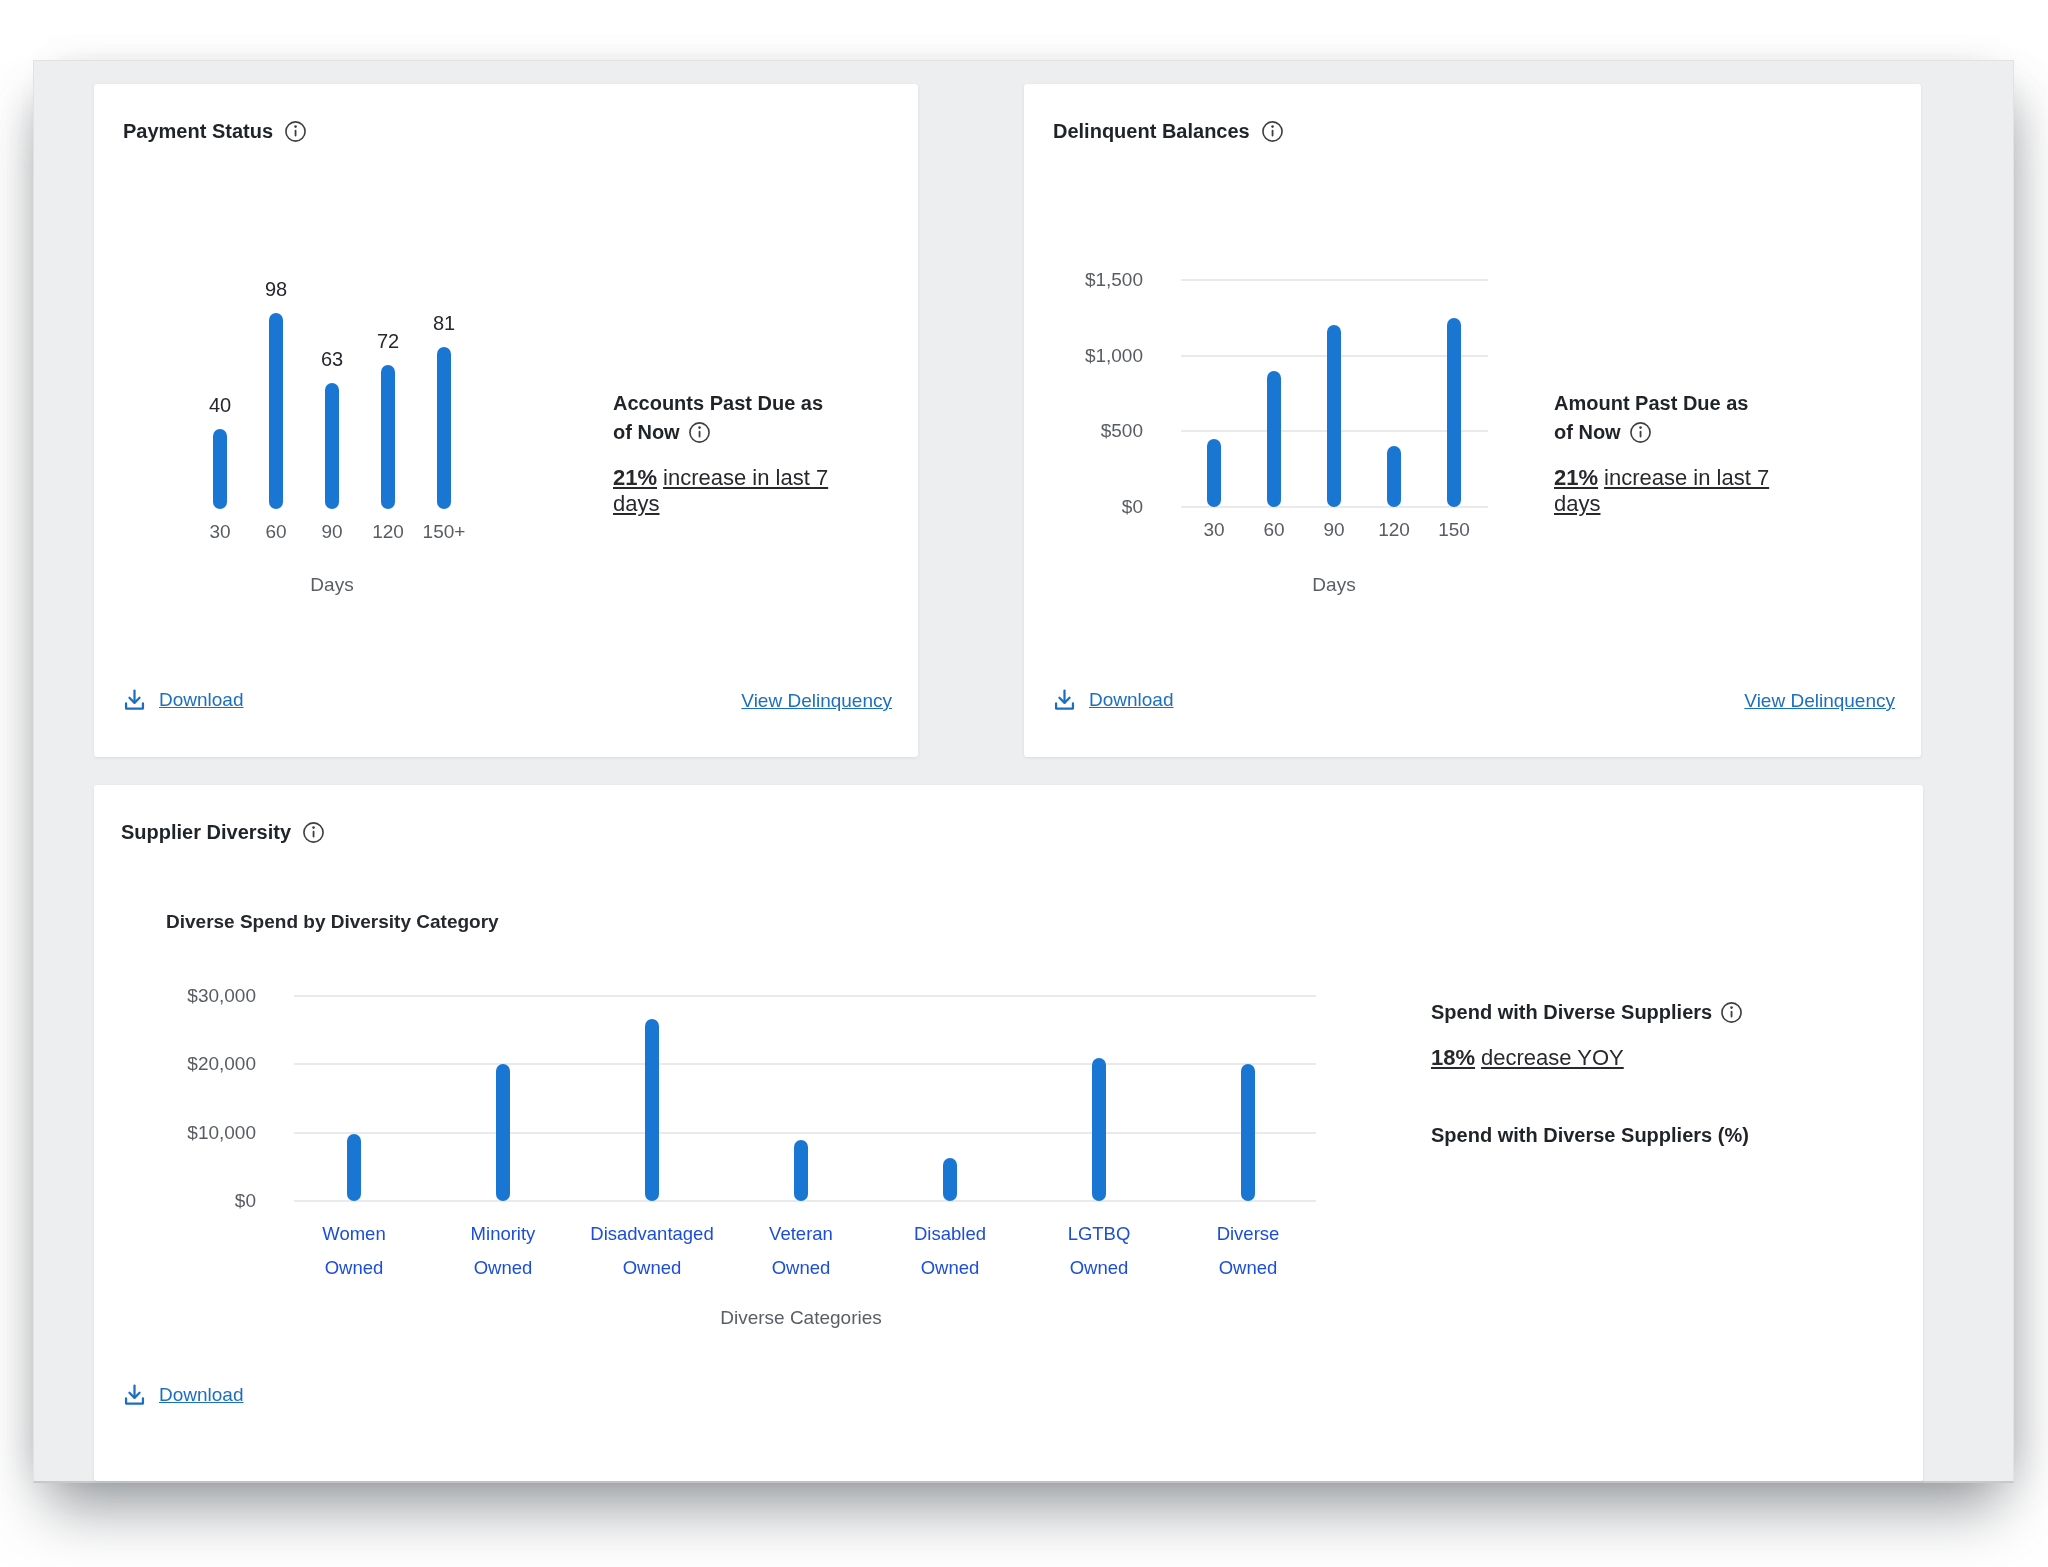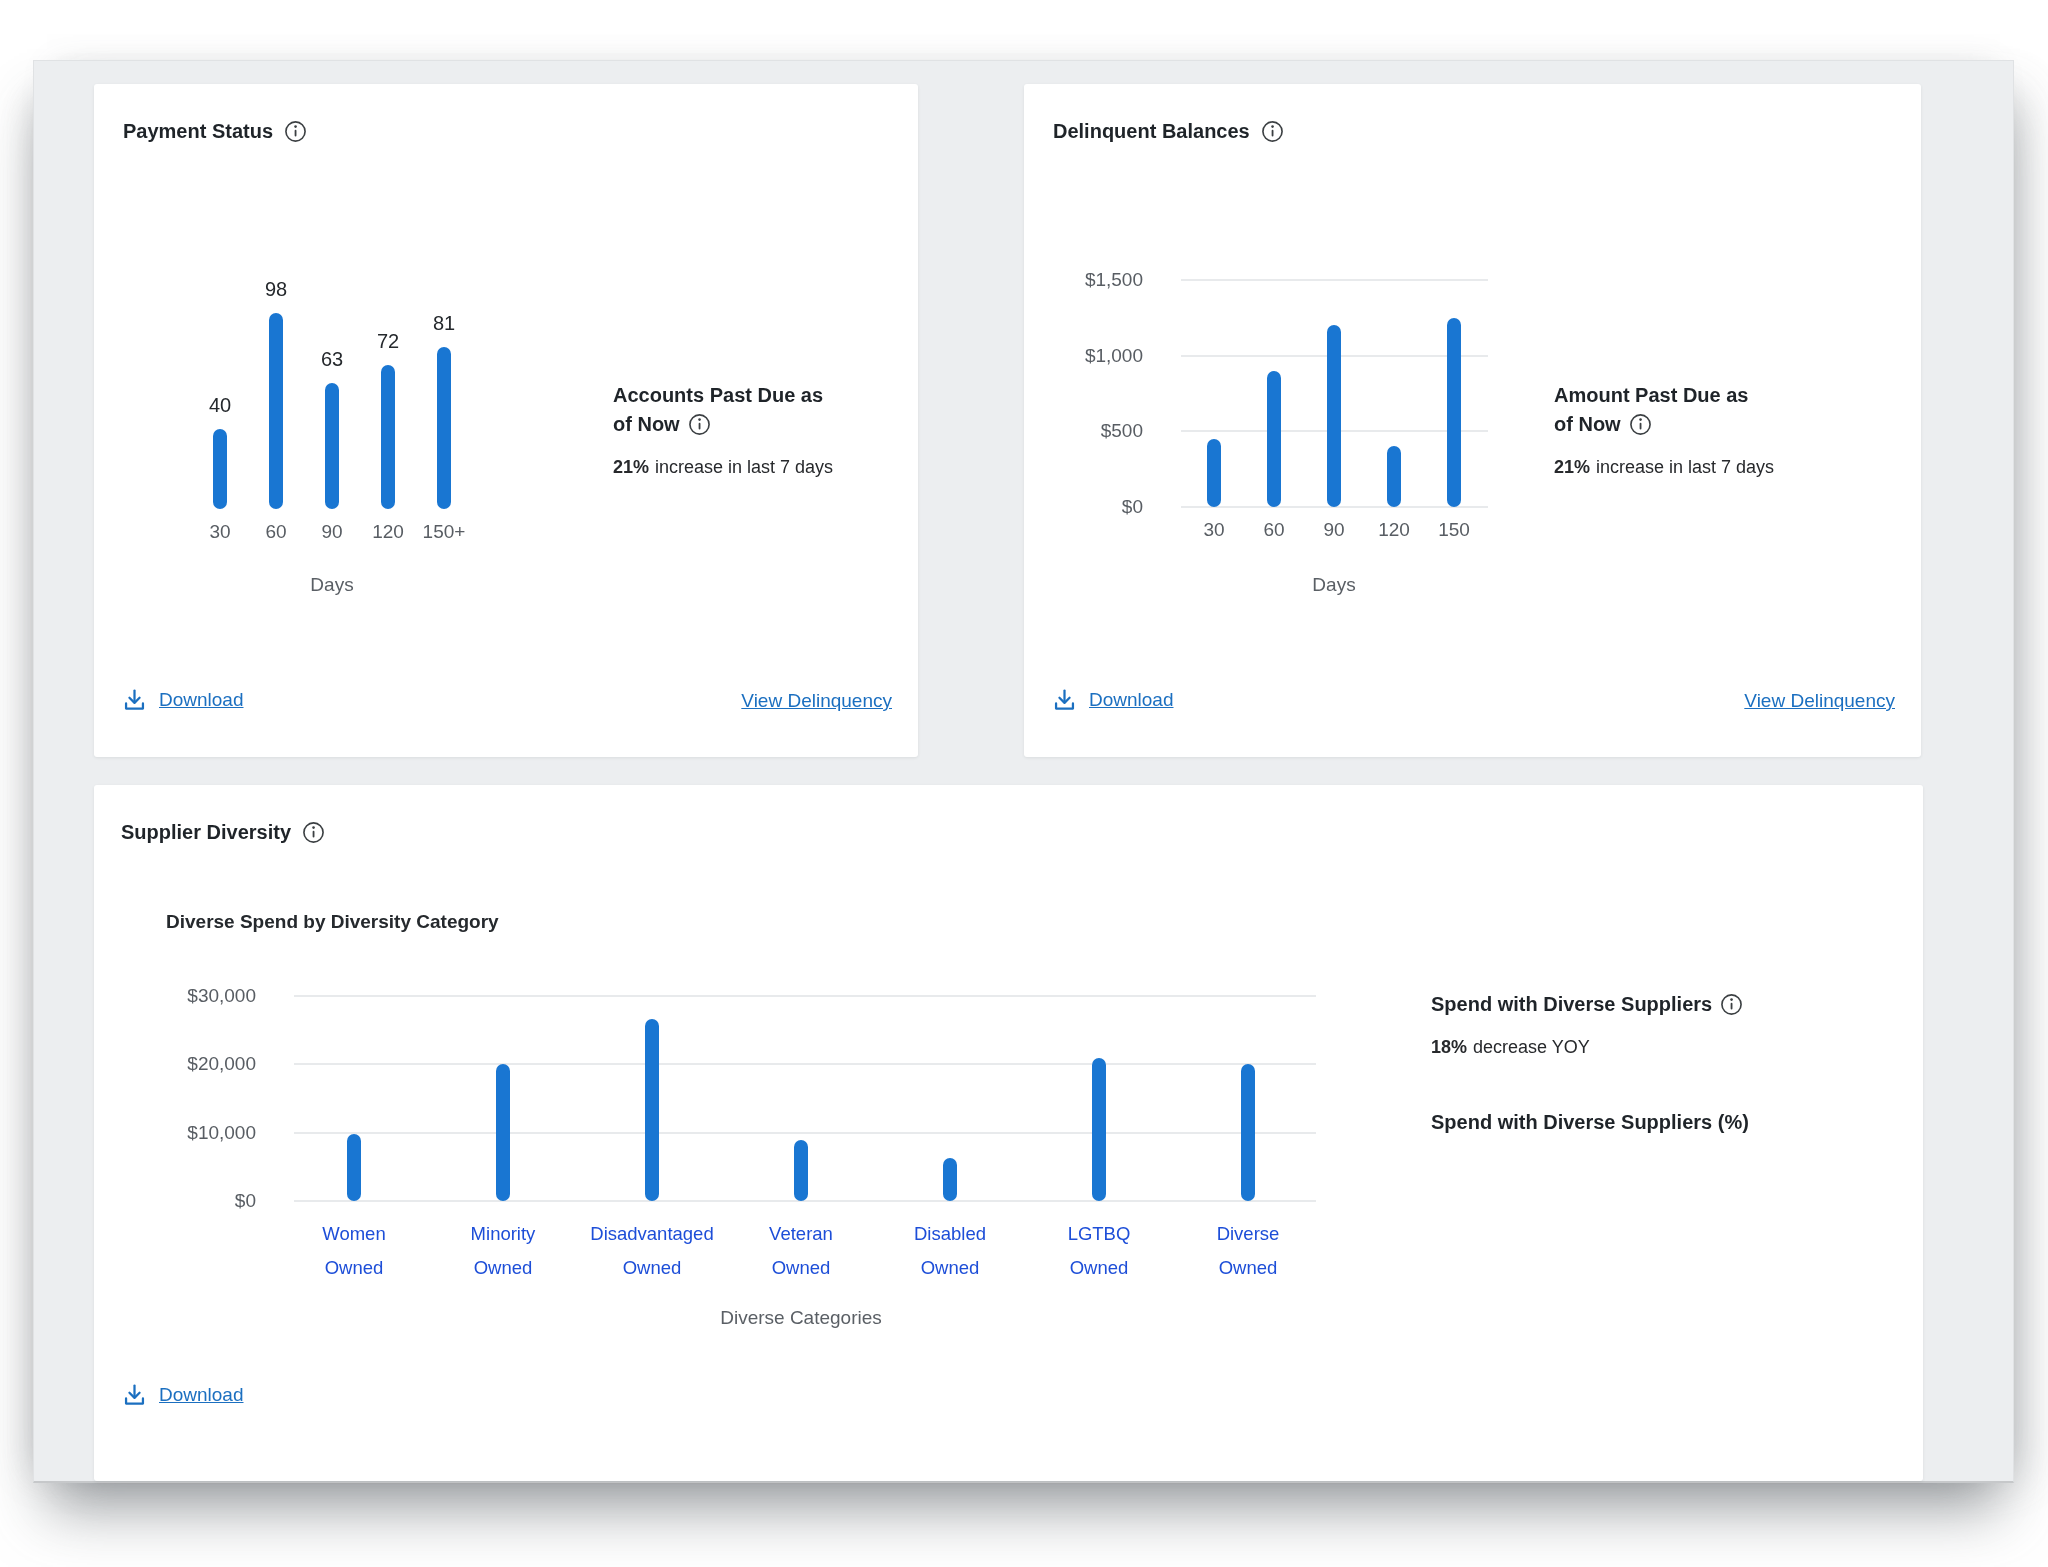--- a/index.html
+++ b/index.html
@@ -35,7 +35,7 @@
   .axis-title{position:absolute;width:220px;text-align:center;font-size:19px;color:#5a5f65;}
 
   .stat{position:absolute;}
-  .stat .h{font-size:20px;font-weight:bold;line-height:29px;color:#1f2429;}
+  .stat .h{font-size:20px;font-weight:bold;line-height:29px;color:#1f2429;margin-top:8px;}
   .stat .h .ln{display:block;}
   .stat .h .info{vertical-align:-5px;margin-left:8px;}
   .big{font-size:46px;font-weight:400;color:#3e434a;margin-top:14px;letter-spacing:.3px;}

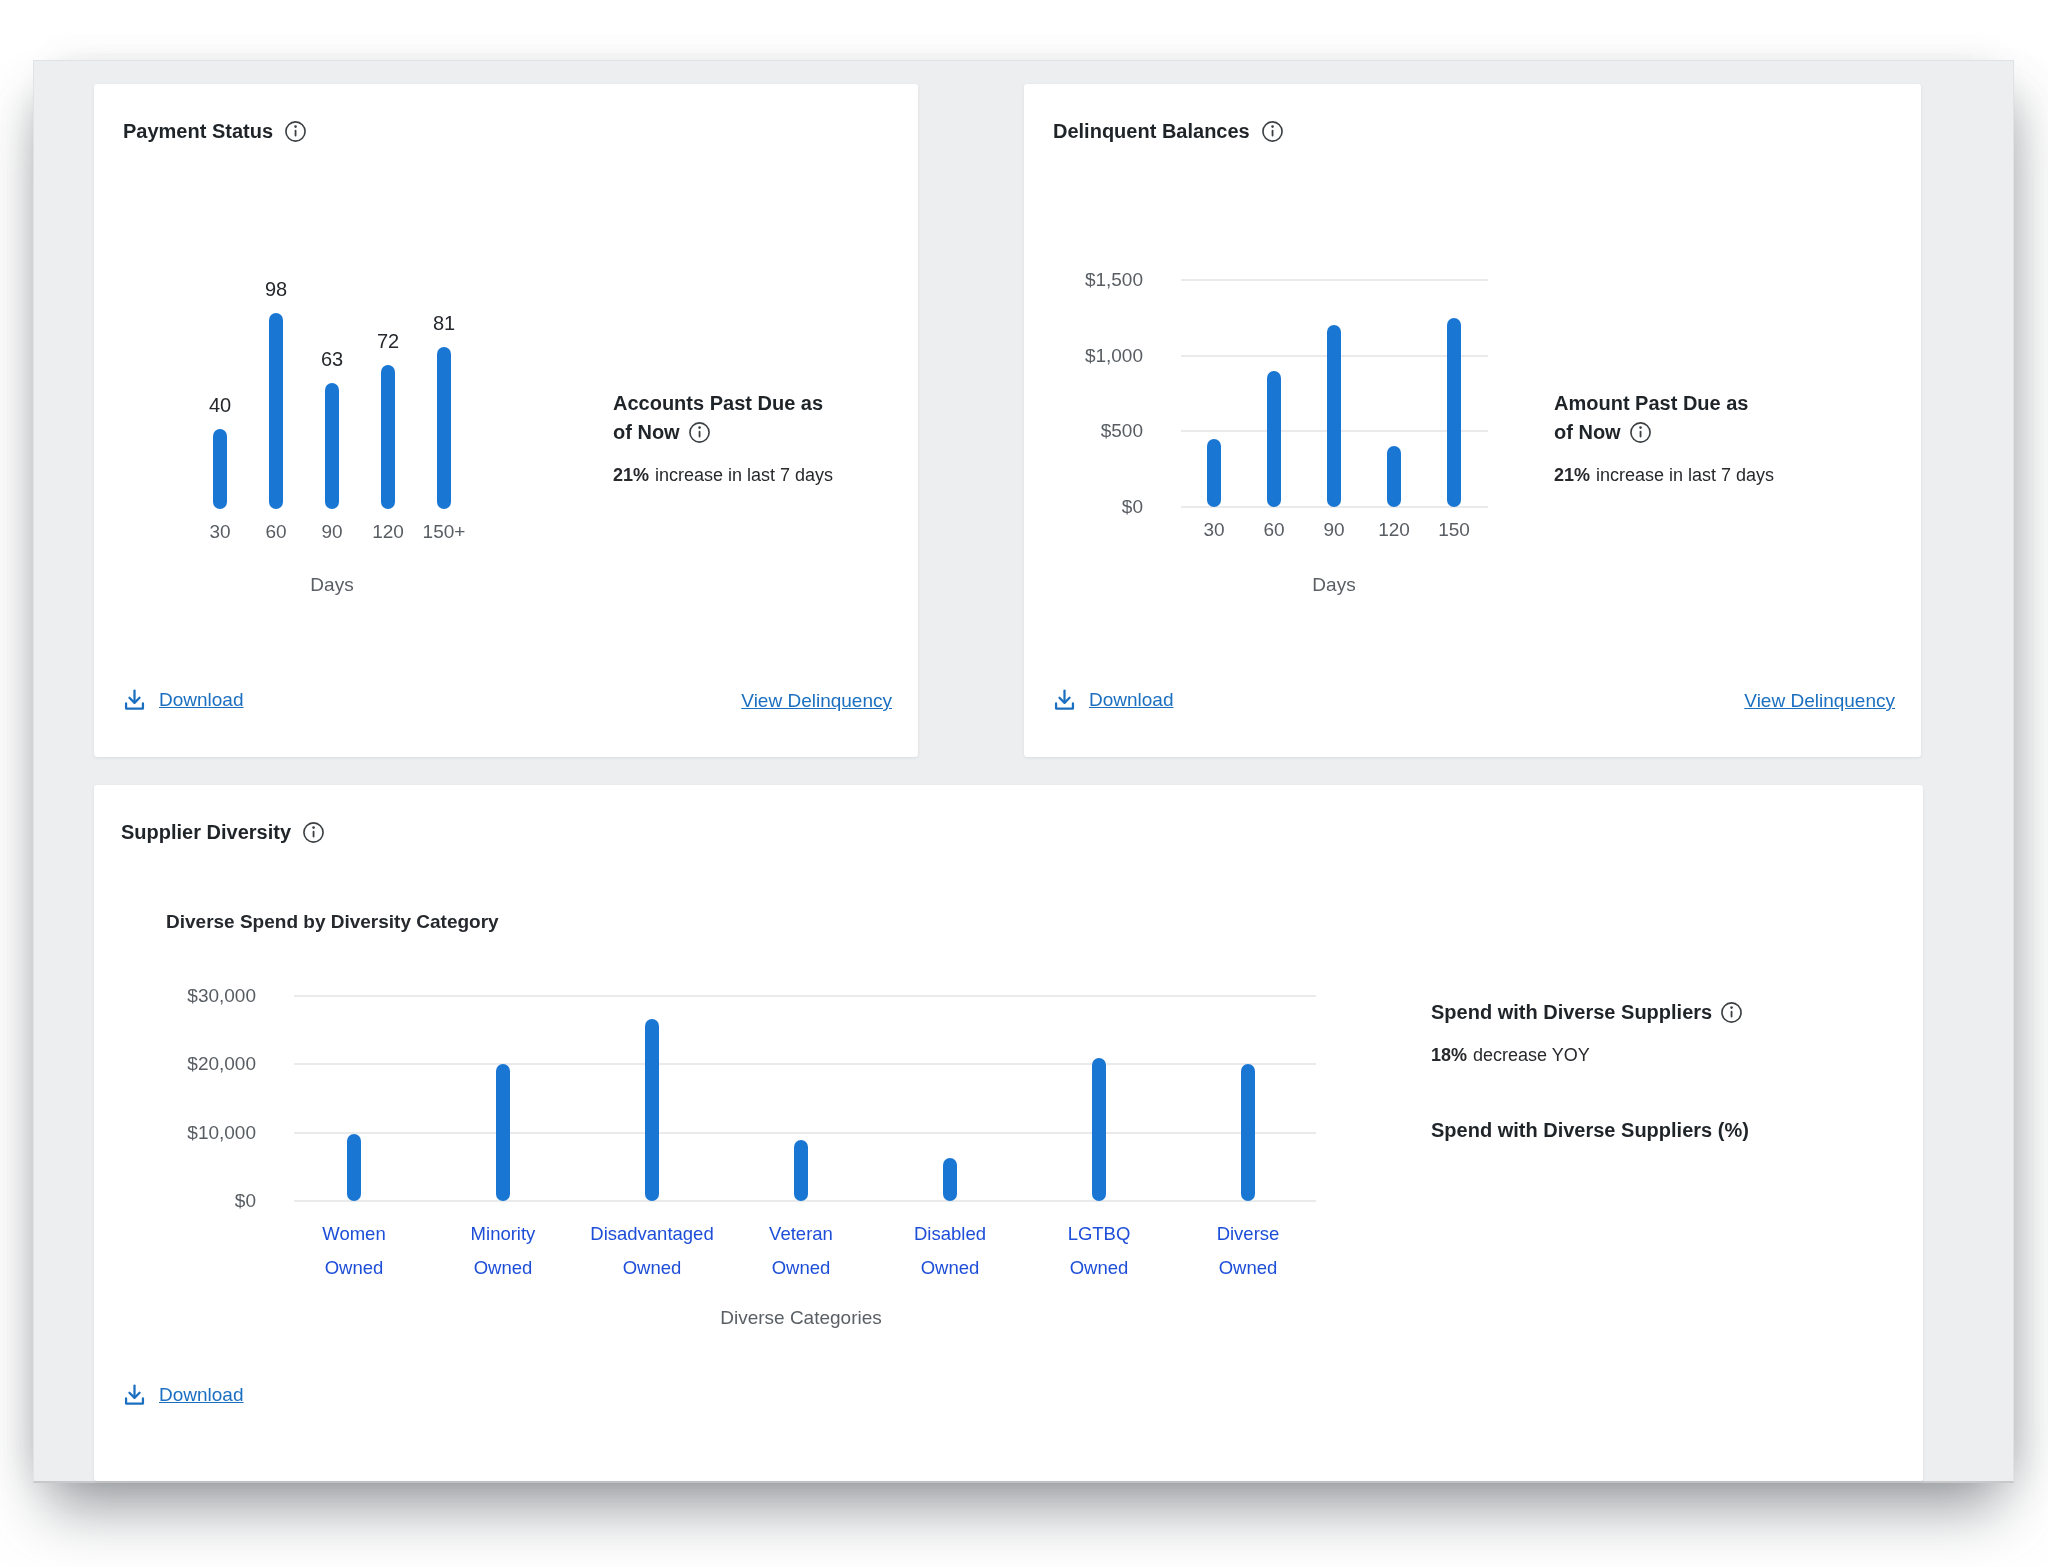--- a/index.html
+++ b/index.html
@@ -39,7 +39,7 @@
   .stat .h .ln{display:block;}
   .stat .h .info{vertical-align:-5px;margin-left:8px;}
   .big{font-size:46px;font-weight:400;color:#3e434a;margin-top:14px;letter-spacing:.3px;}
-  .delta{font-size:18px;color:#27292c;margin-top:18px;}
+  .delta{font-size:22px;color:#27292c;margin-top:18px;text-decoration:underline;}
   .delta b{font-weight:bold;margin-right:6px;}
   .pct-line{margin-top:8px;color:#3e434a;}
   .pct-line .pv{font-size:38px;font-weight:400;}

